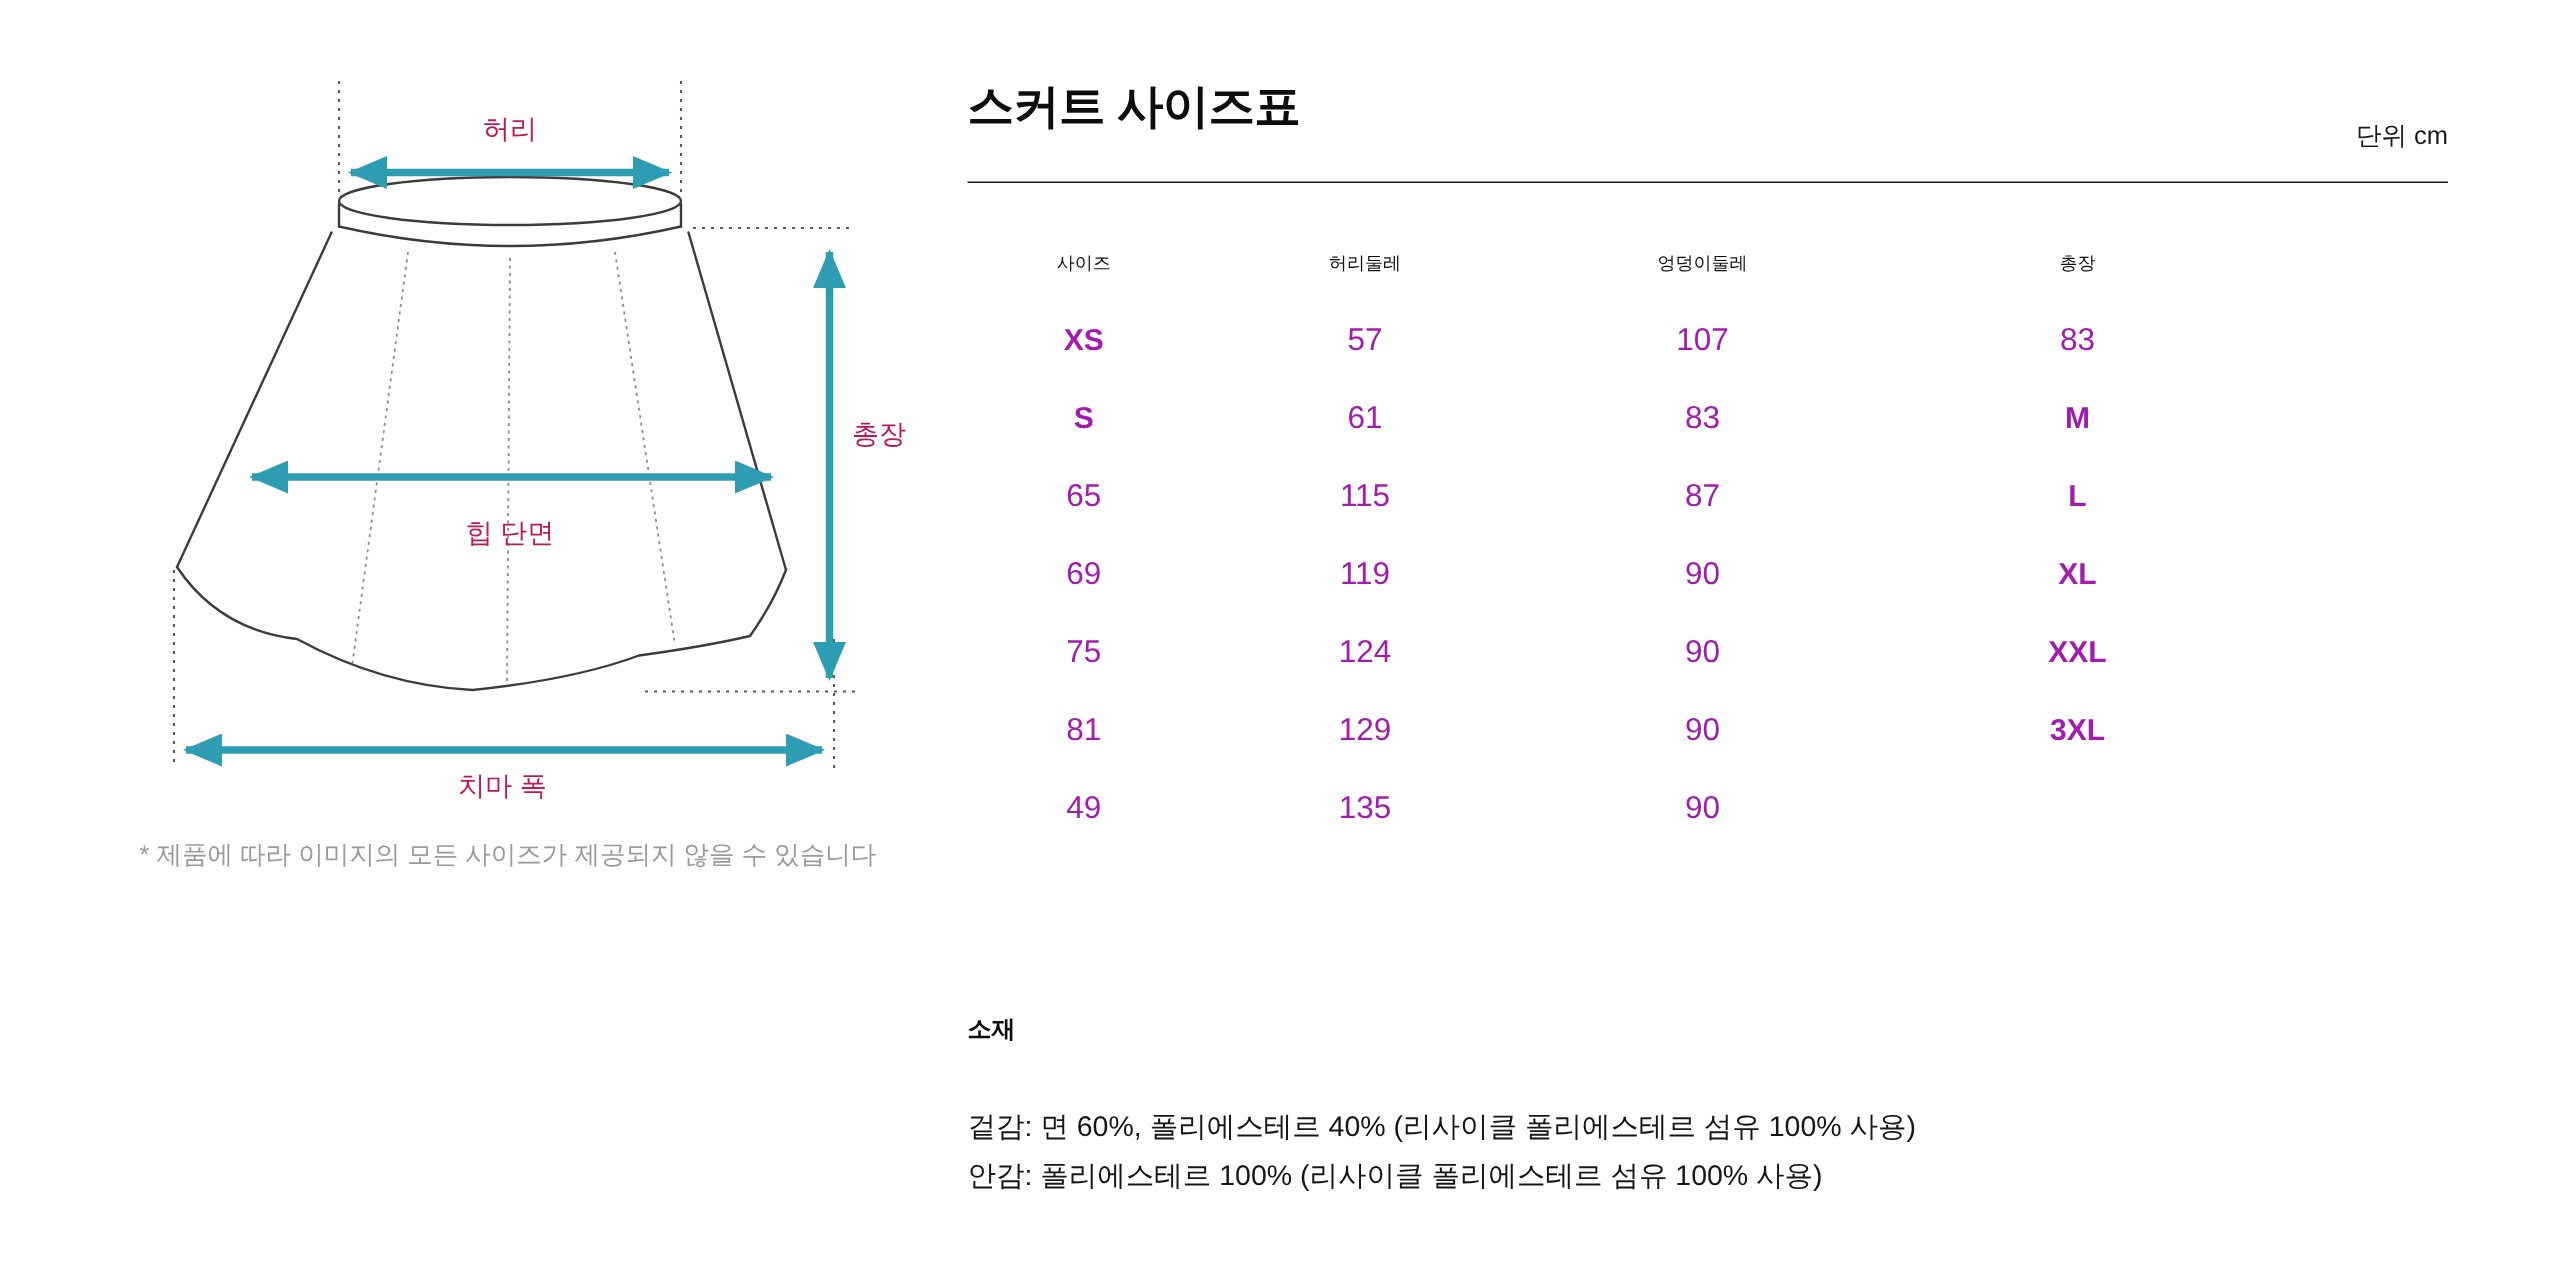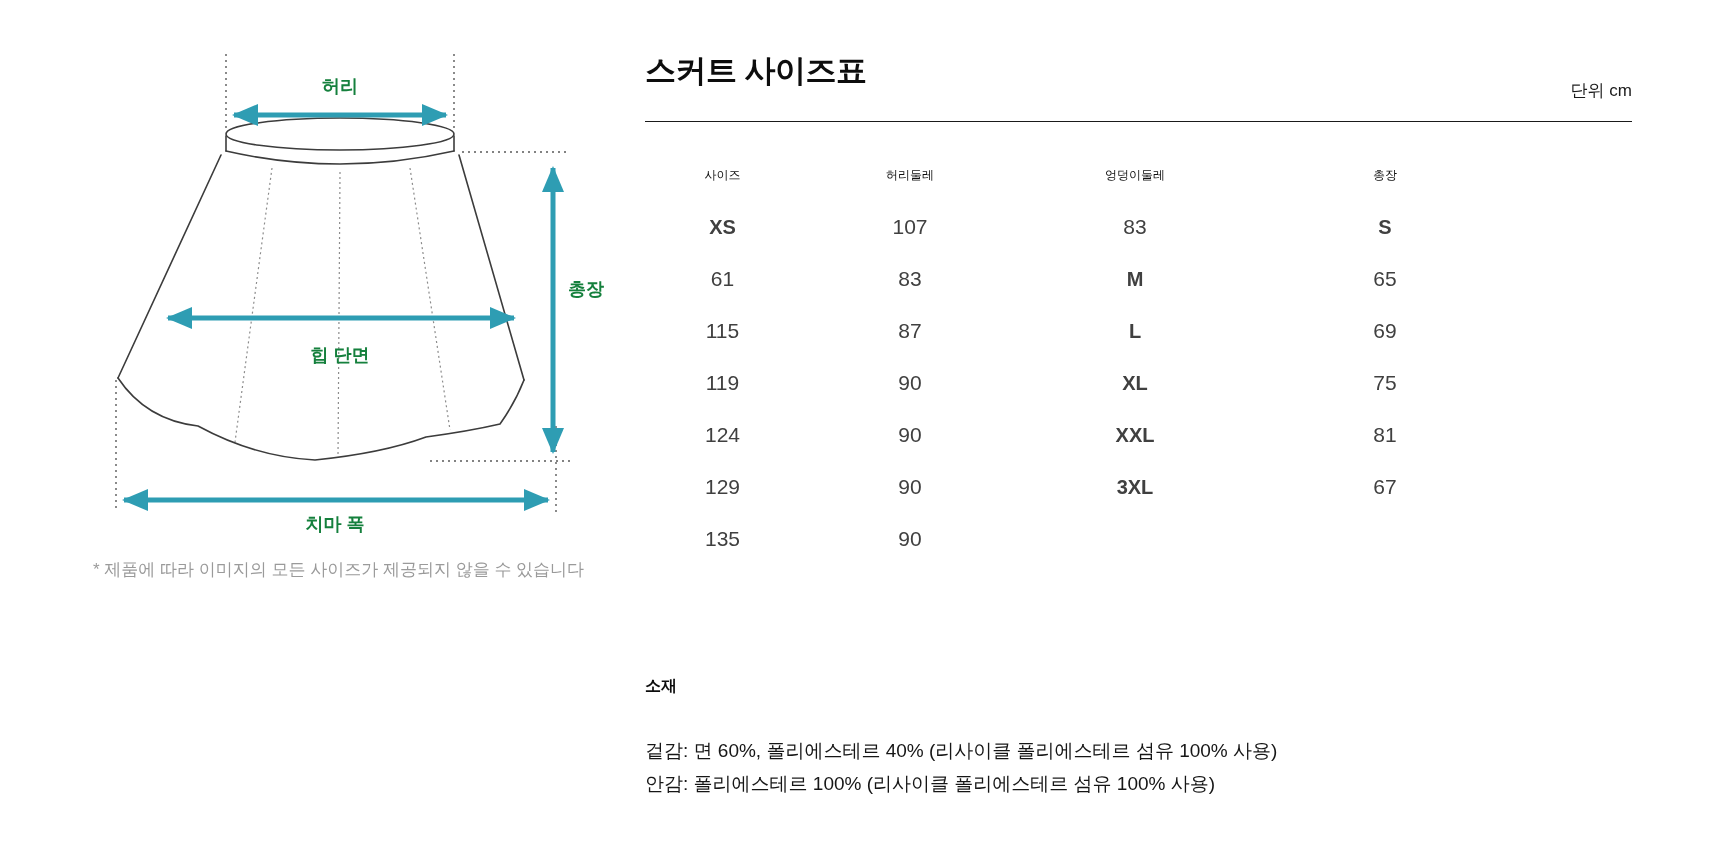--- a/index.html
+++ b/index.html
@@ -18,8 +18,8 @@
 
   .dim-label {
     position: absolute;
-    color: #15803d;
-    font-weight: 700;
+    color: #be185d;
+    font-weight: 400;
     font-size: 18px;
     letter-spacing: 0;
     white-space: nowrap;

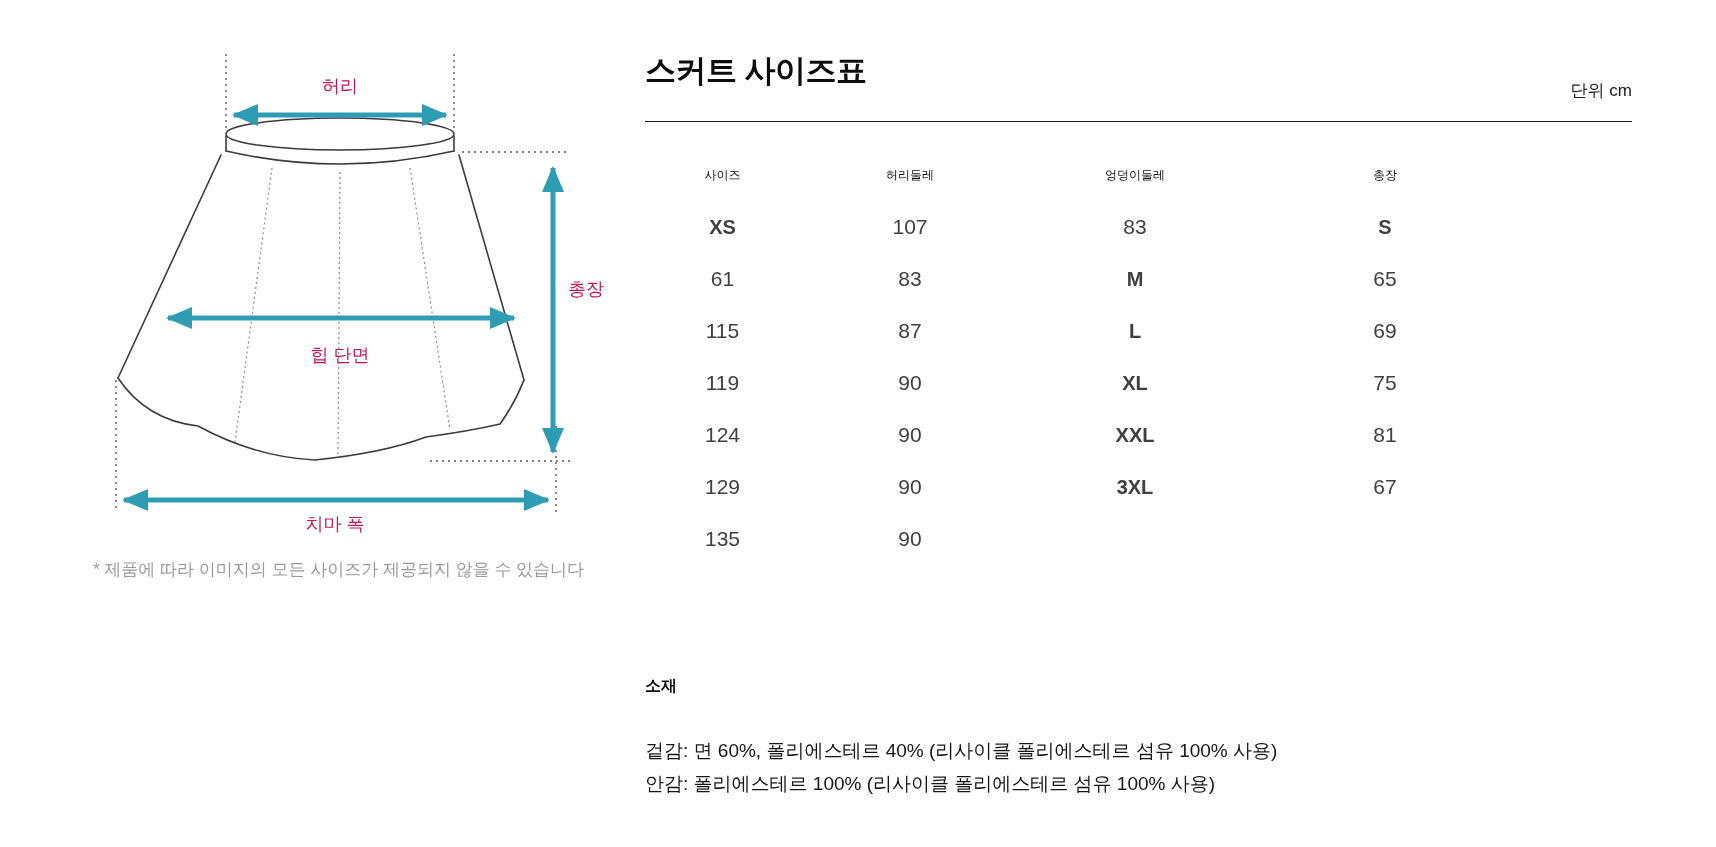--- a/index.html
+++ b/index.html
@@ -66,7 +66,7 @@
   .size-table .cell {
     display: flex; align-items: center; justify-content: center;
     font-size: 21px;
-    color: #404040;
+    color: #a21caf;
   }
   .size-table .col-header { font-size: 12px; font-weight: 400; color: #0f0f0f; }
   .size-table .size-cell  { font-weight: 700; font-size: 20px; }

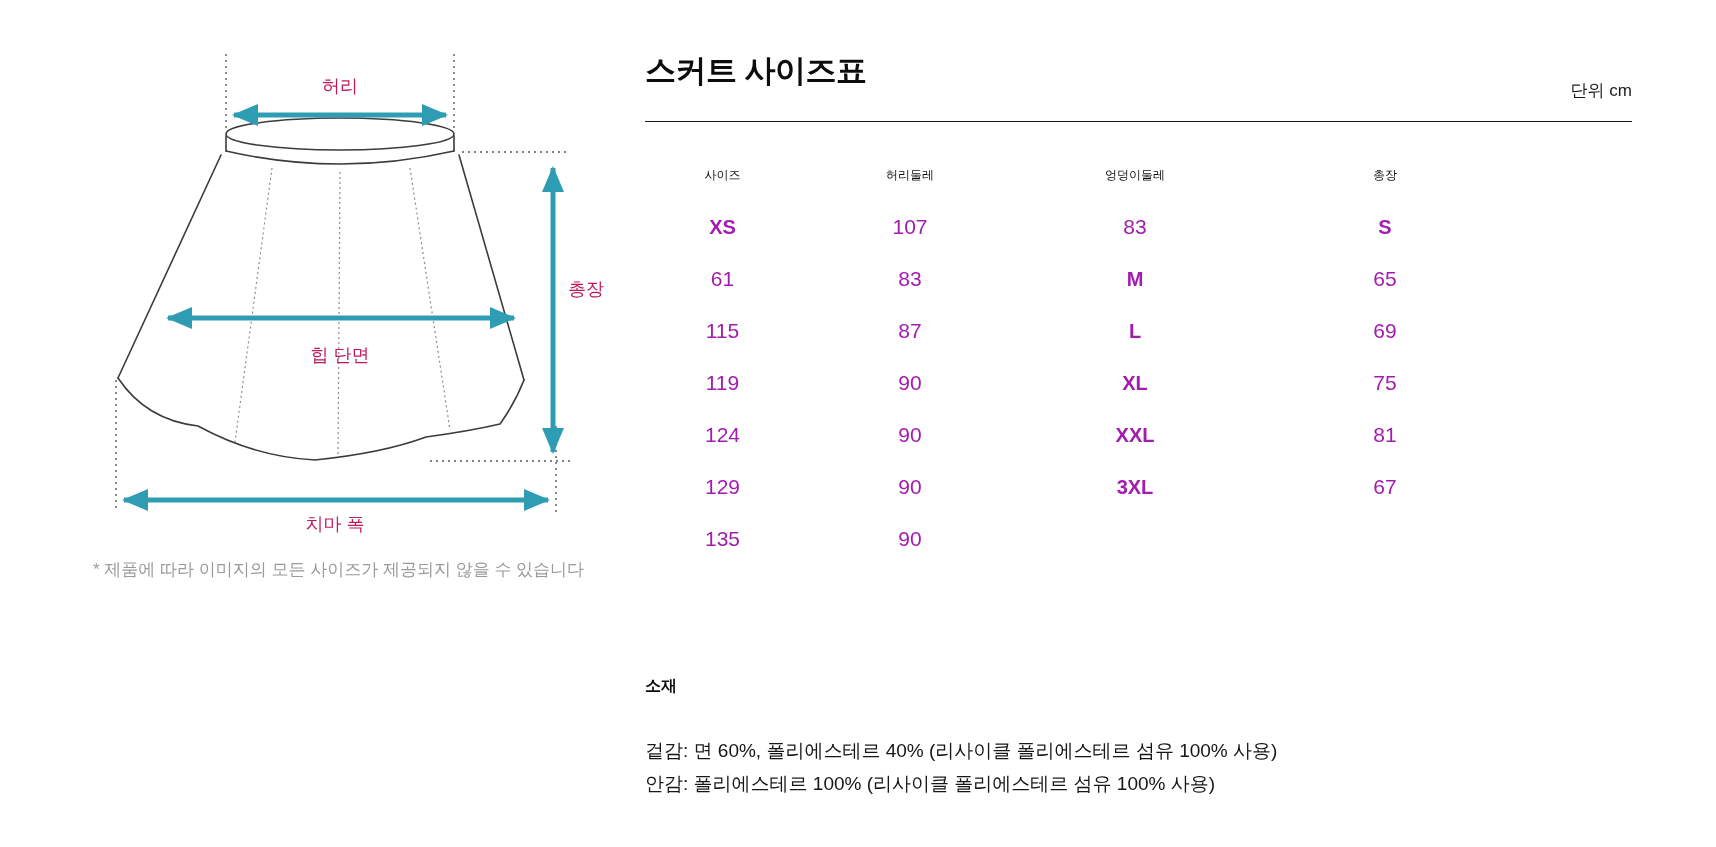--- a/index.html
+++ b/index.html
@@ -151,6 +151,7 @@
   <div class="cell col-header">총장</div>
 
   <div class="cell size-cell">XS</div>
+  <div class="cell">57</div>
   <div class="cell">107</div>
   <div class="cell">83</div>
 

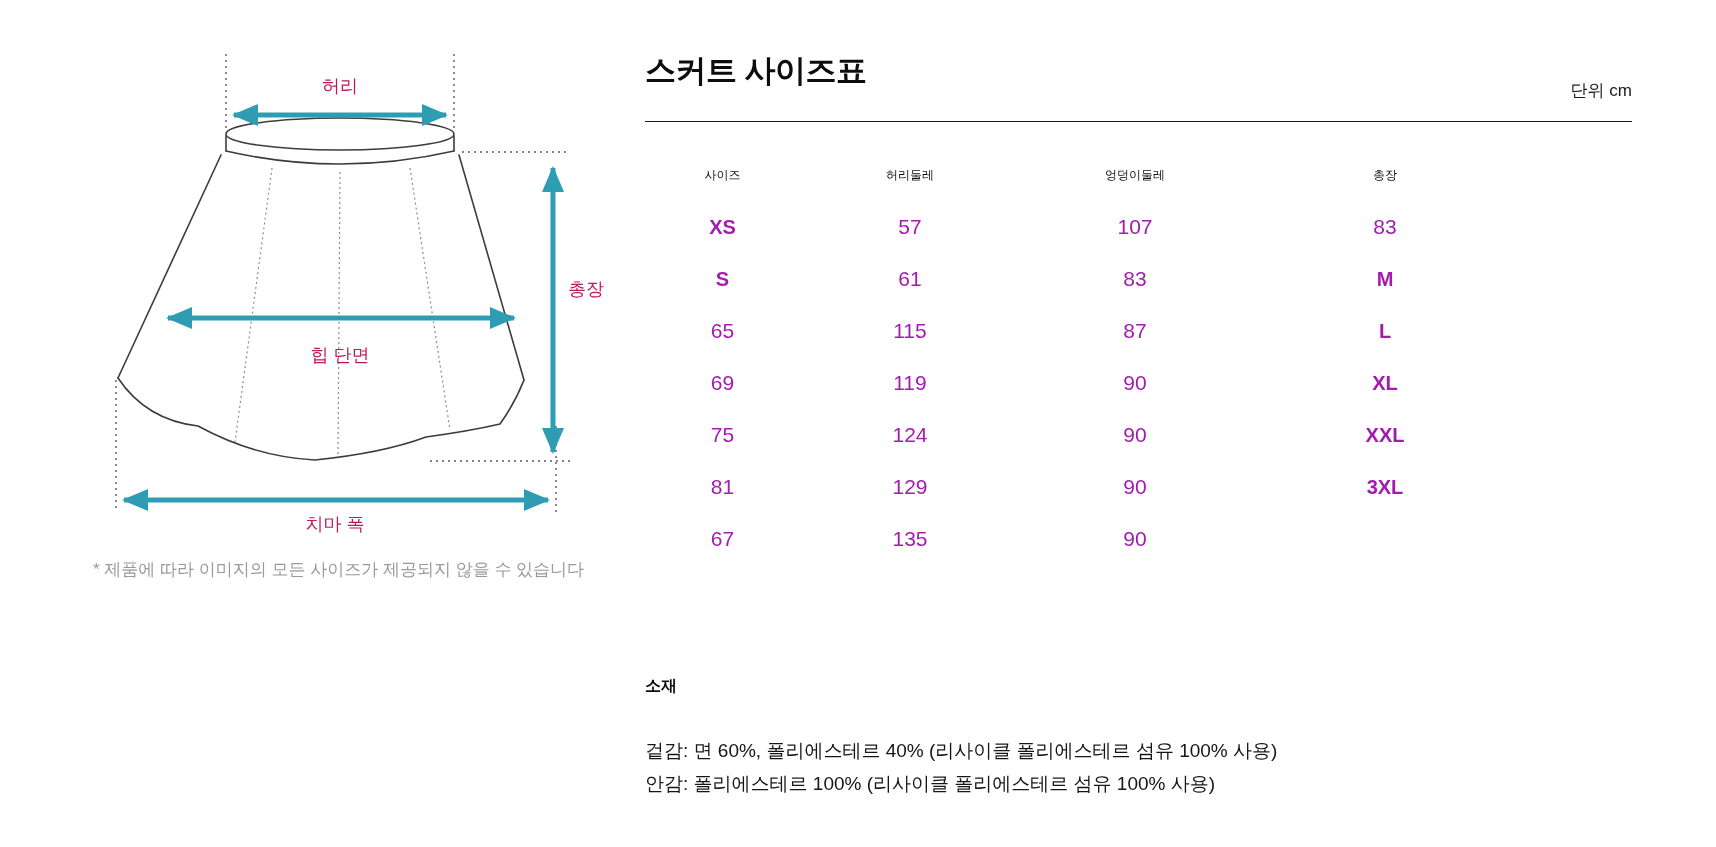--- a/index.html
+++ b/index.html
@@ -180,7 +180,7 @@
   <div class="cell">90</div>
 
   <div class="cell size-cell">3XL</div>
-  <div class="cell">67</div>
+  <div class="cell">49</div>
   <div class="cell">135</div>
   <div class="cell">90</div>
 </div>

